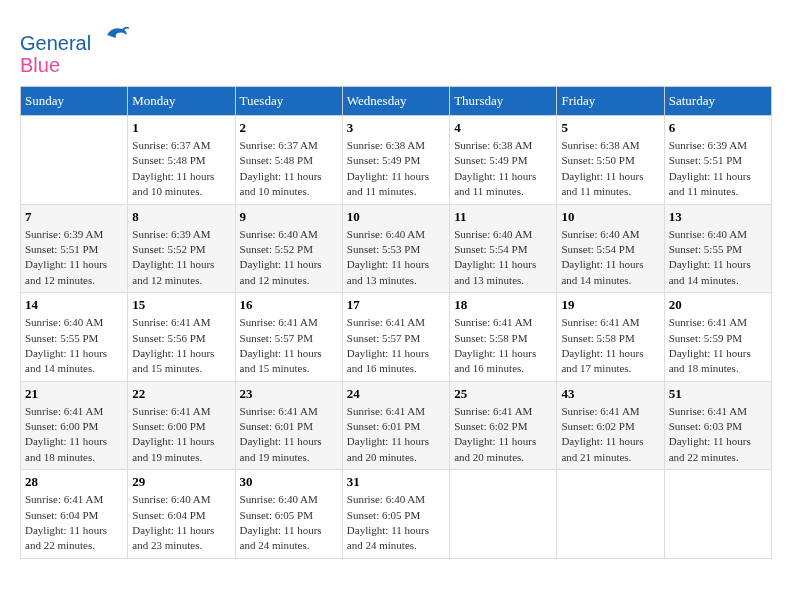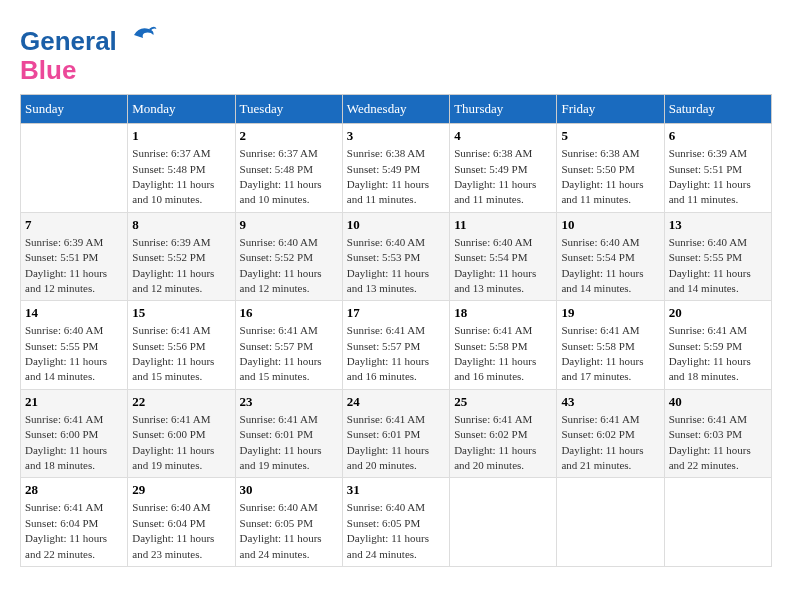--- a/index.html
+++ b/index.html
@@ -21,8 +21,8 @@
       align-items: center;
     }
     .logo-text {
-      font-size: 26px;
-      font-weight: bold;
+      font-size: 20px;
+      font-weight: normal;
       color: #333;
       line-height: 1.1;
     }

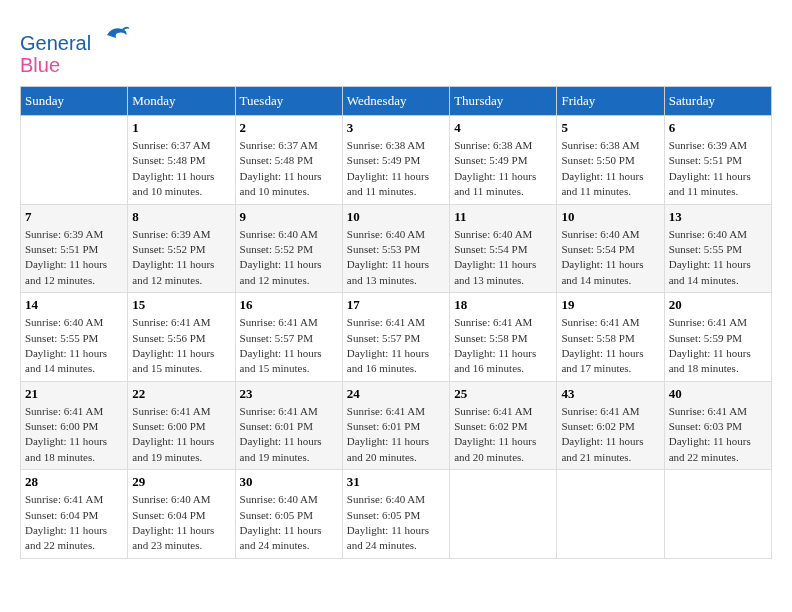--- a/index.html
+++ b/index.html
@@ -313,7 +313,7 @@
 and 21 minutes.</div>
         </td>
         <td>
-          <span class="day-num">40</span>
+          <span class="day-num">51</span>
           <div class="day-info" style="white-space: pre-line;">Sunrise: 6:41 AM
 Sunset: 6:03 PM
 Daylight: 11 hours

